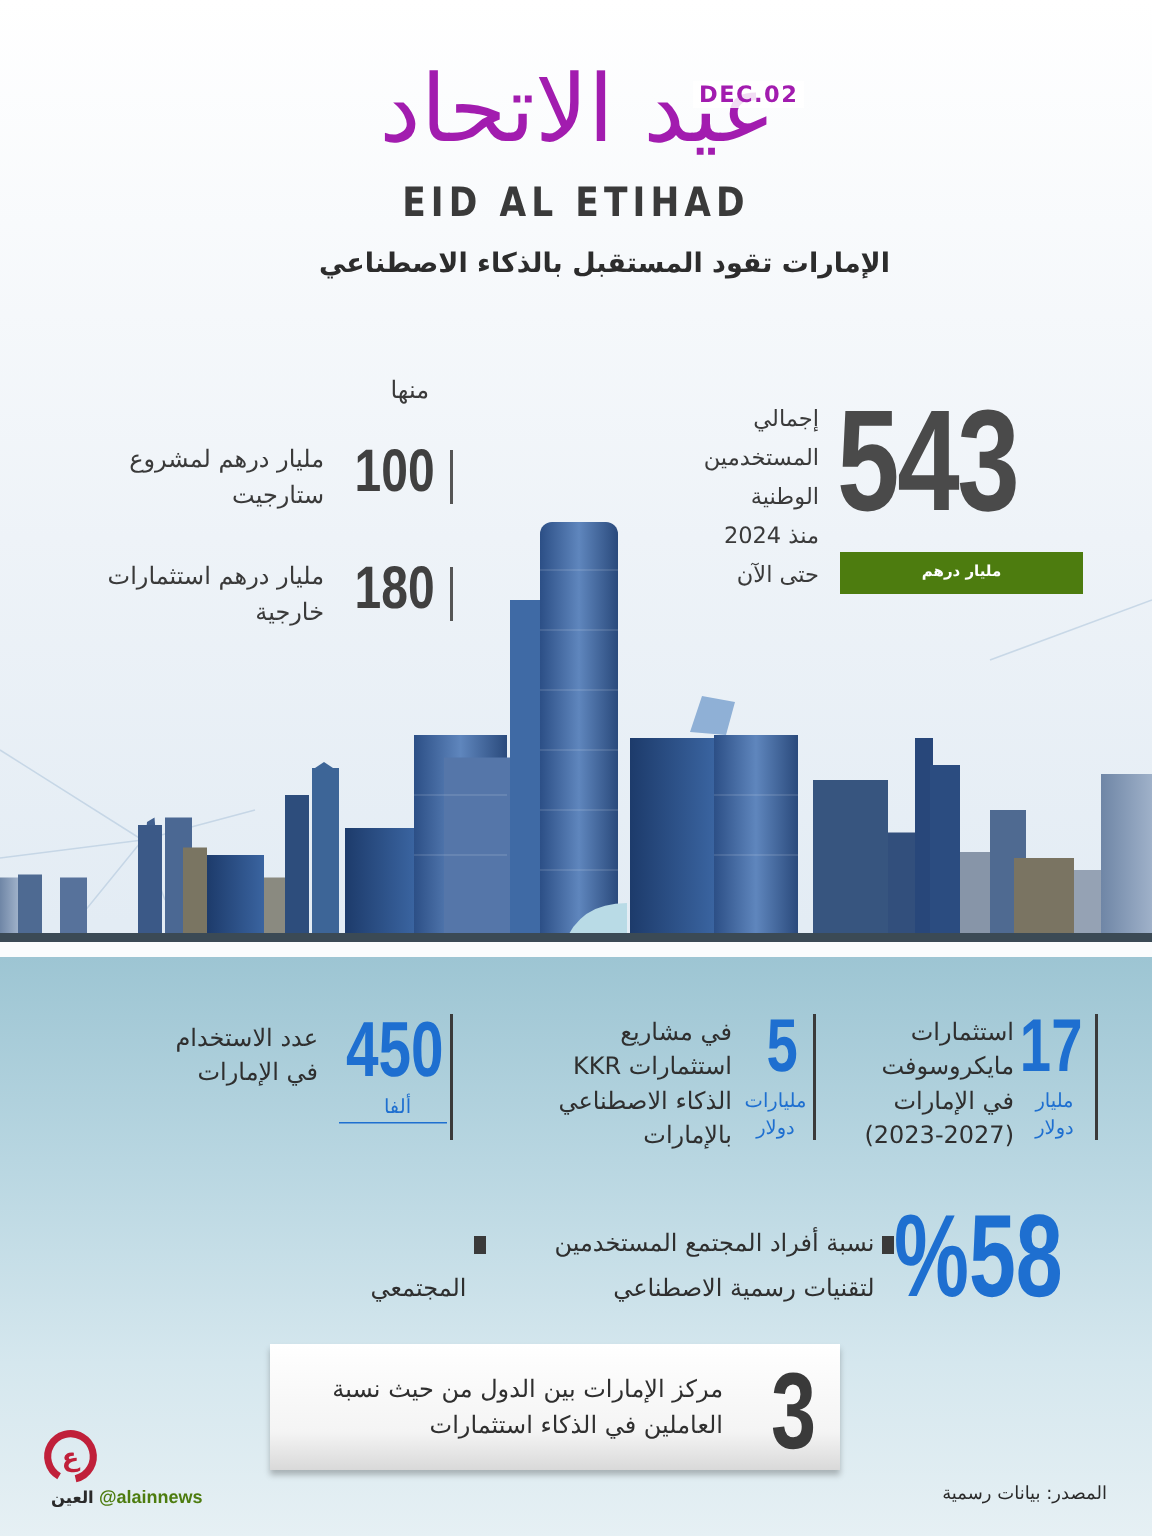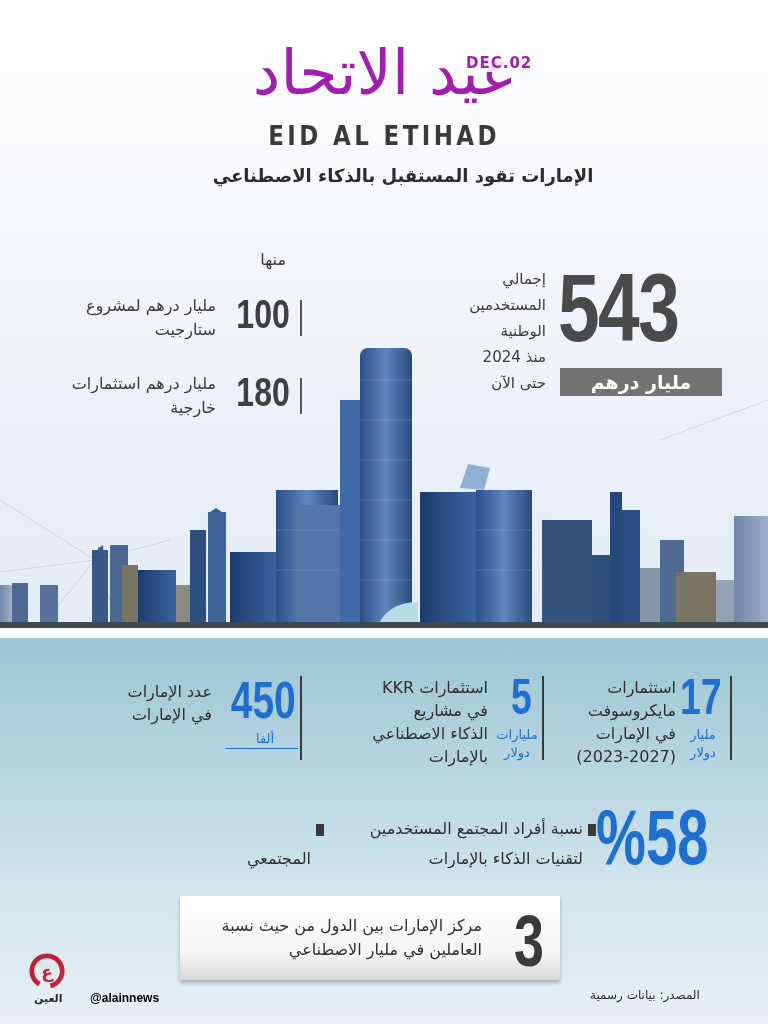--- a/index.html
+++ b/index.html
@@ -40,8 +40,8 @@
     transform: scaleX(0.78); transform-origin: left top; letter-spacing: -2px;
   }
   .unit-543 {
-    left: 560px; top: 368px; width: 162px; height: 28px; background: #737373;
-    color: #fff; font-size: 19px; font-weight: bold; text-align: center; line-height: 28px;
+    left: 560px; top: 368px; width: 162px; height: 28px; background: #4d7c0f;
+    color: #fff; font-size: 10px; font-weight: bold; text-align: center; line-height: 28px;
     direction: rtl;
   }
   .desc-543 {

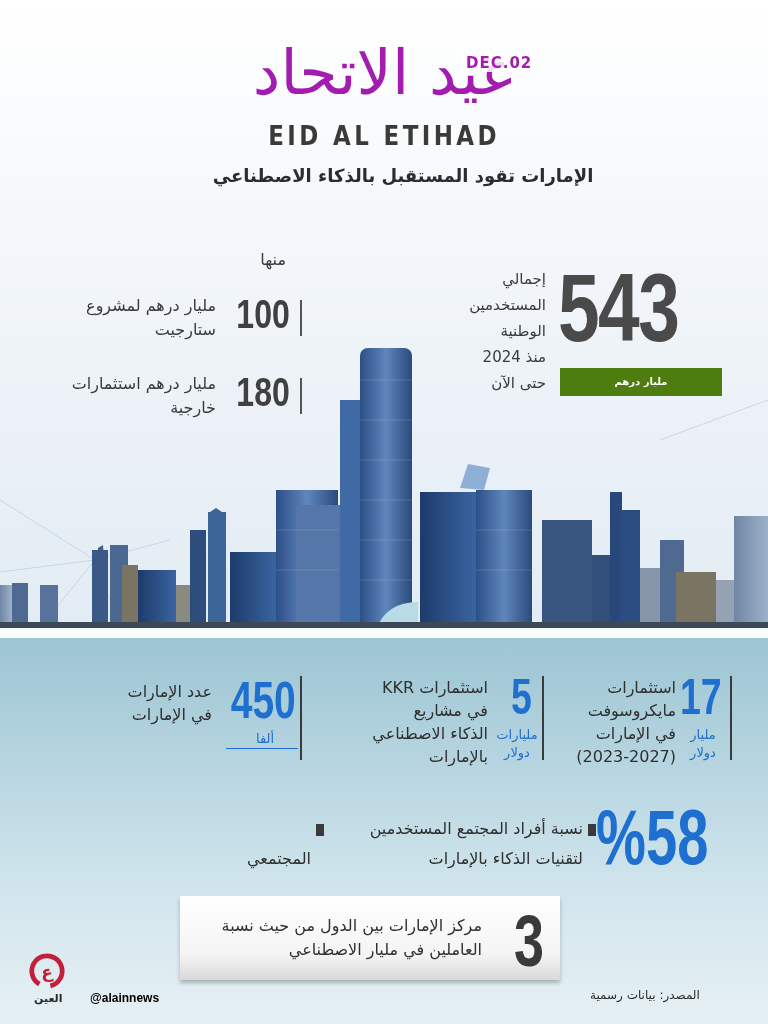--- a/index.html
+++ b/index.html
@@ -268,7 +268,7 @@
     <div>ألفا</div>
   </div>
   <div class="txt" style="right:92px;top:8px;width:180px">
-    <div>عدد الإمارات</div>
+    <div>عدد الاستخدام</div>
     <div>في الإمارات</div>
   </div>
 </div>

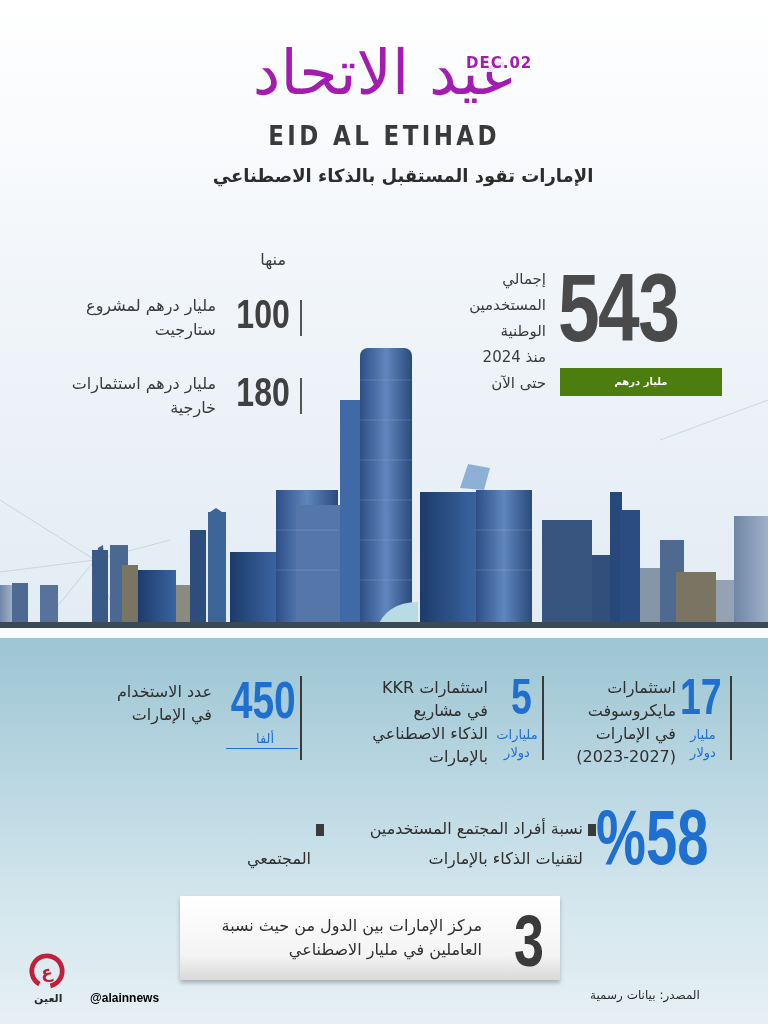--- a/index.html
+++ b/index.html
@@ -254,8 +254,8 @@
     <div>دولار</div>
   </div>
   <div class="txt" style="right:58px;top:4px;width:170px">
+    <div>في مشاريع</div>
     <div>استثمارات KKR</div>
-    <div>في مشاريع</div>
     <div>الذكاء الاصطناعي</div>
     <div>بالإمارات</div>
   </div>

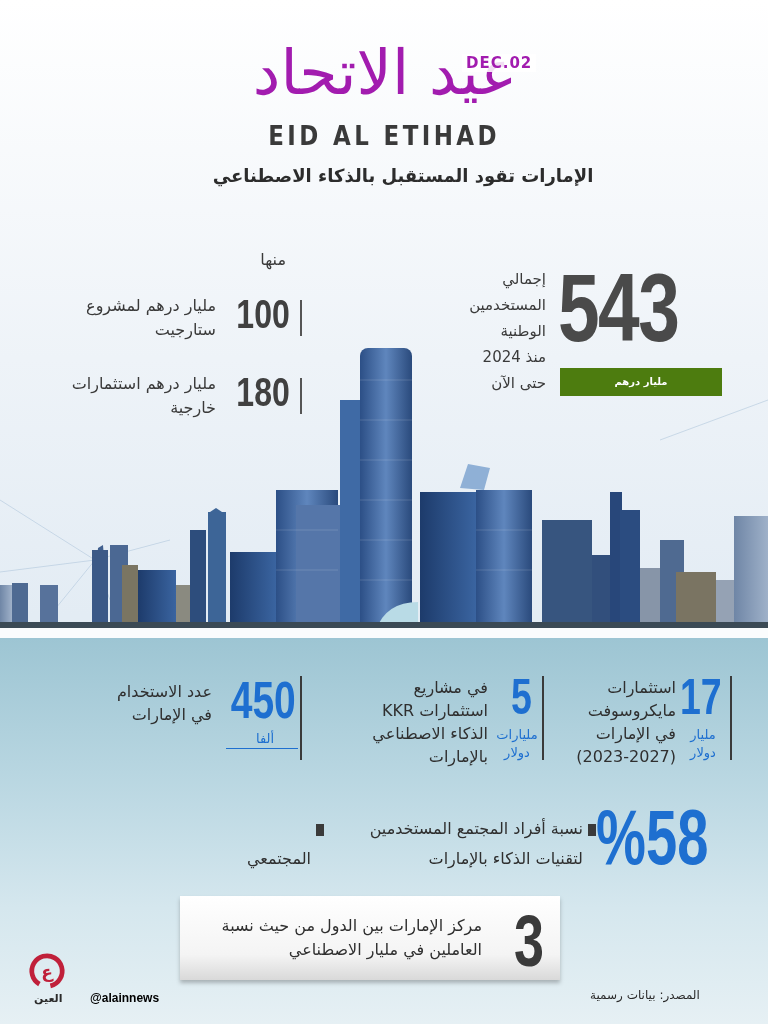--- a/index.html
+++ b/index.html
@@ -276,7 +276,7 @@
 <div class="abs pct58">%58</div>
 <div class="abs bullet-txt" style="left:330px;top:814px;width:266px">
   <div><span class="bullet-sq"></span><span>نسبة أفراد المجتمع المستخدمين</span></div>
-  <div style="padding-right:13px">لتقنيات الذكاء بالإمارات</div>
+  <div style="padding-right:13px">لتقنيات رسمية الاصطناعي</div>
 </div>
 <div class="abs bullet-txt" style="left:30px;top:814px;width:294px">
   <div><span class="bullet-sq"></span></div>

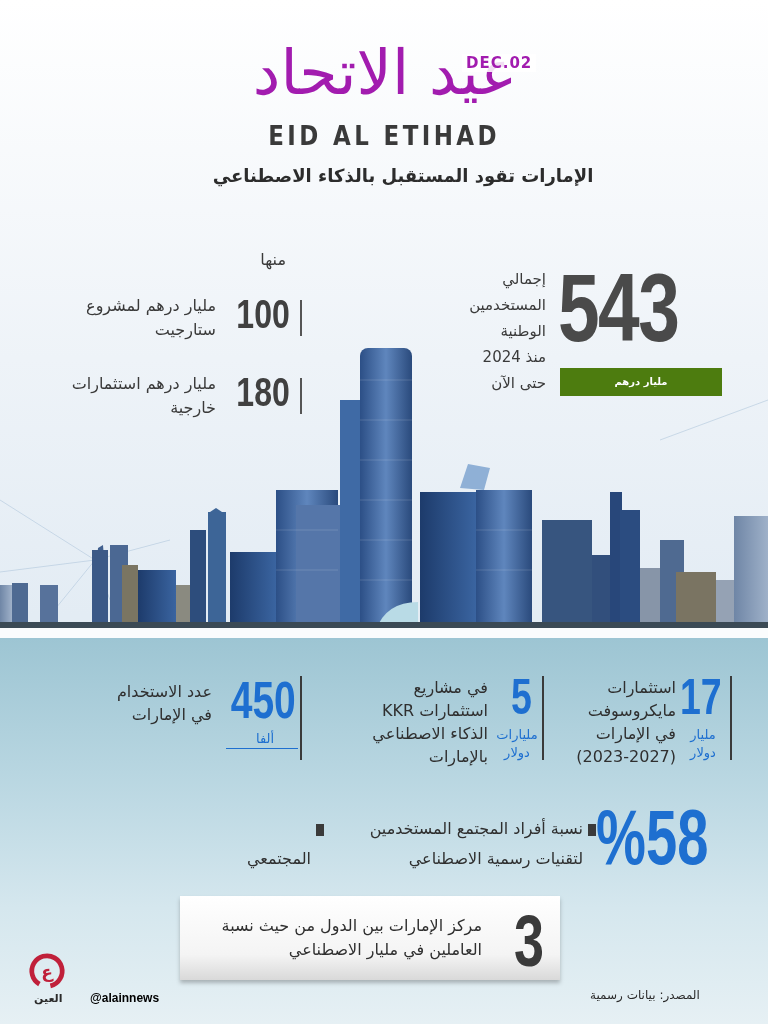--- a/index.html
+++ b/index.html
@@ -287,7 +287,7 @@
   <div class="num">3</div>
   <div class="txt">
     <div>مركز الإمارات بين الدول من حيث نسبة</div>
-    <div>العاملين في مليار الاصطناعي</div>
+    <div>العاملين في الذكاء استثمارات</div>
   </div>
 </div>
 

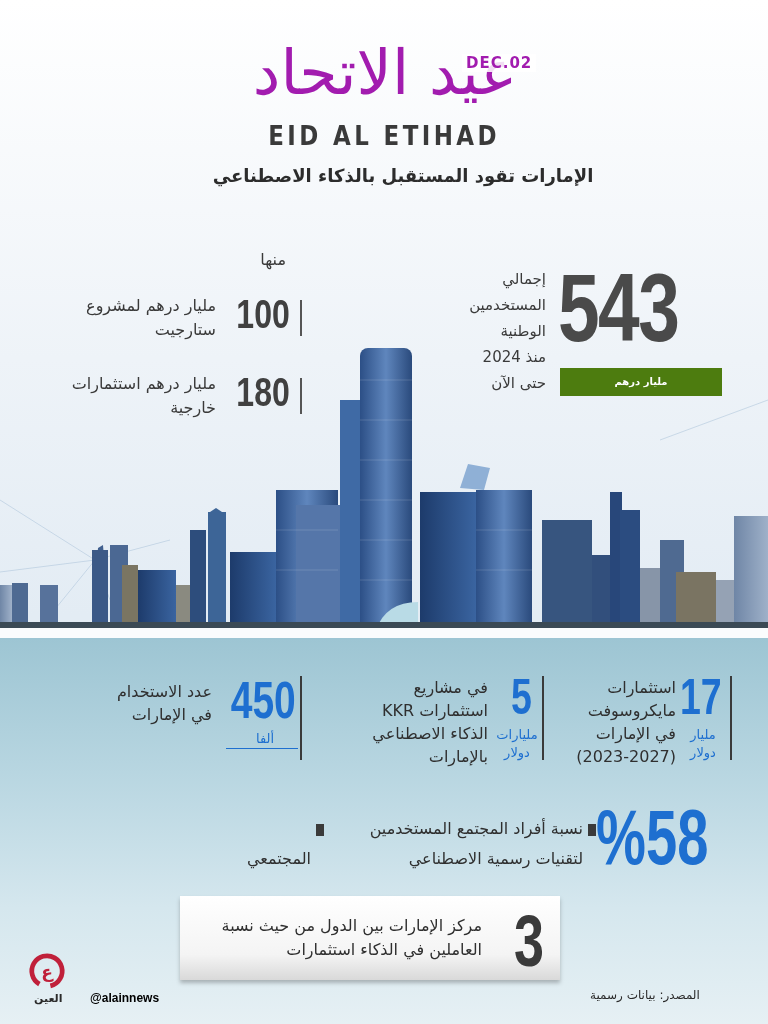--- a/index.html
+++ b/index.html
@@ -109,7 +109,7 @@
   
   .logo { left: 28px; top: 952px; width: 38px; height: 38px; }
   .logo-name { left: 34px; top: 992px; font-size: 11px; font-weight: bold; color: #2a2a2a; direction: rtl; }
-  .handle { left: 66px; top: 991px; font-size: 12px; color: #000000; font-family: "Liberation Sans", sans-serif; font-weight: bold; margin-left: 24px; }
+  .handle { left: 66px; top: 991px; font-size: 12px; color: #4d7c0f; font-family: "Liberation Sans", sans-serif; font-weight: bold; }
   .source { left: 590px; top: 988px; width: 148px; direction: rtl; text-align: left; font-size: 12px; color: #2a2a2a; }
 </style>
 </head>

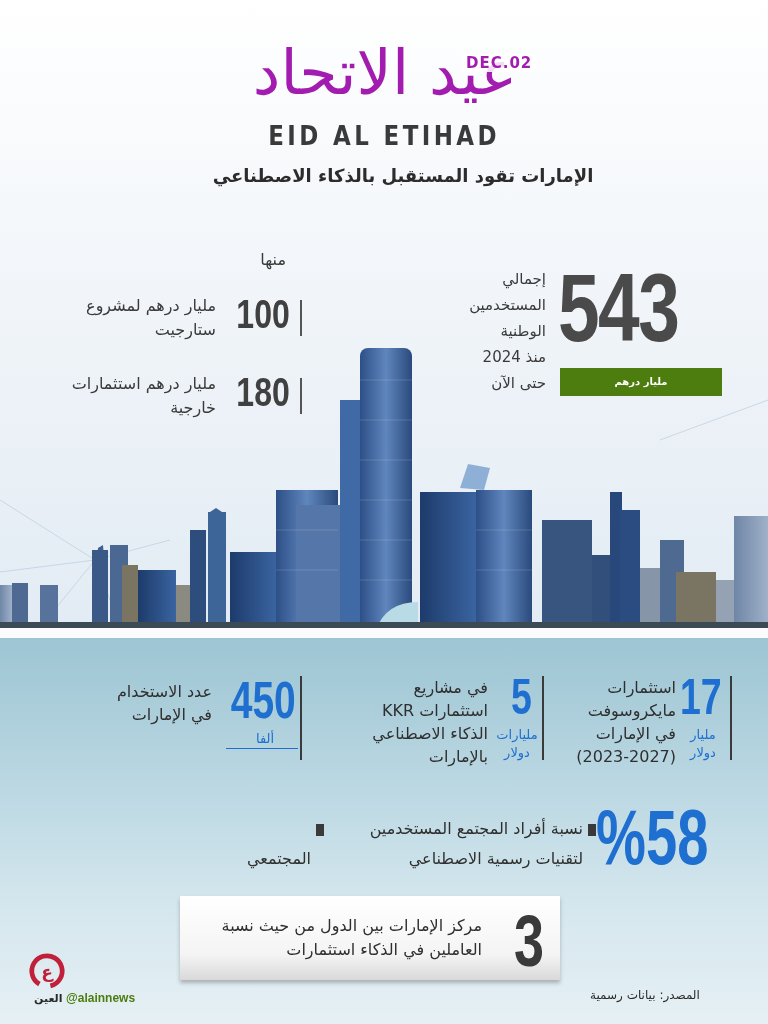--- a/index.html
+++ b/index.html
@@ -110,7 +110,7 @@
   .logo { left: 28px; top: 952px; width: 38px; height: 38px; }
   .logo-name { left: 34px; top: 992px; font-size: 11px; font-weight: bold; color: #2a2a2a; direction: rtl; }
   .handle { left: 66px; top: 991px; font-size: 12px; color: #4d7c0f; font-family: "Liberation Sans", sans-serif; font-weight: bold; }
-  .source { left: 590px; top: 988px; width: 148px; direction: rtl; text-align: left; font-size: 12px; color: #2a2a2a; }
+  .source { left: 590px; top: 988px; width: 148px; direction: rtl; text-align: right; font-size: 12px; color: #2a2a2a; }
 </style>
 </head>
 <body>

